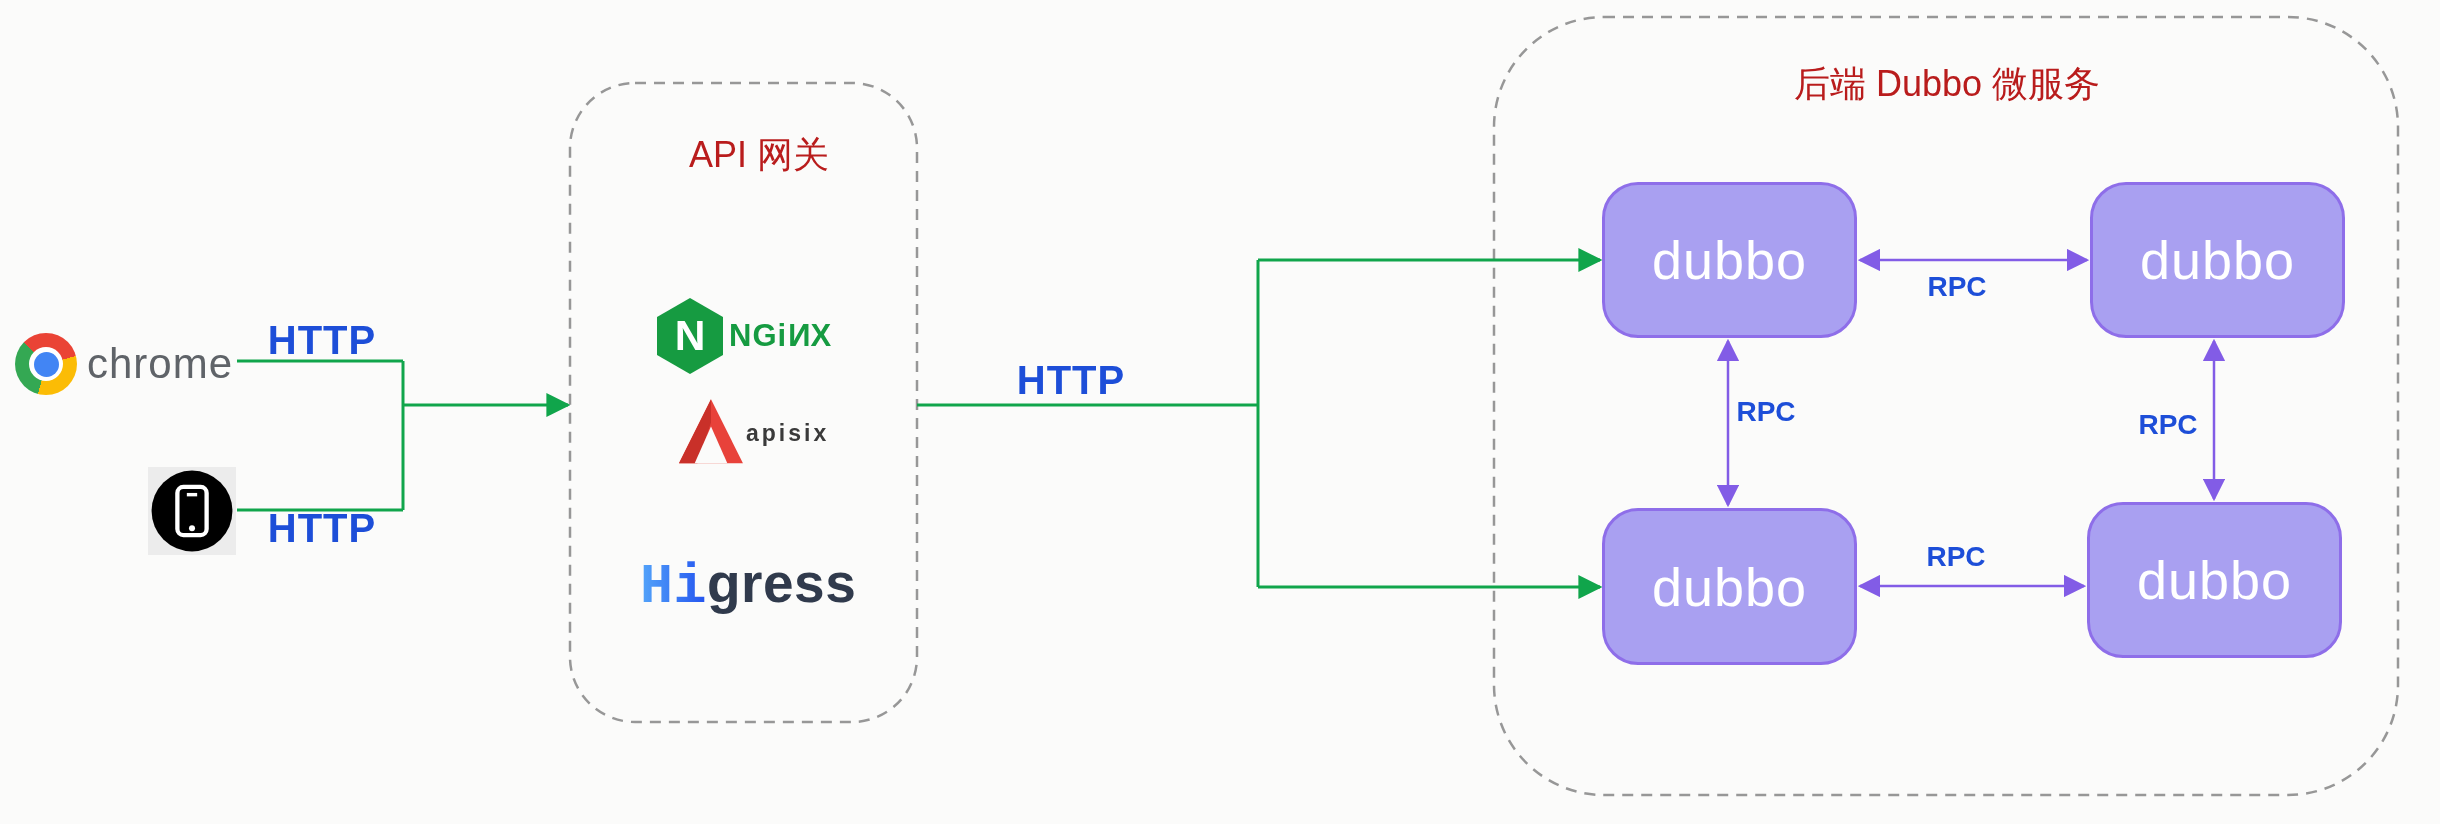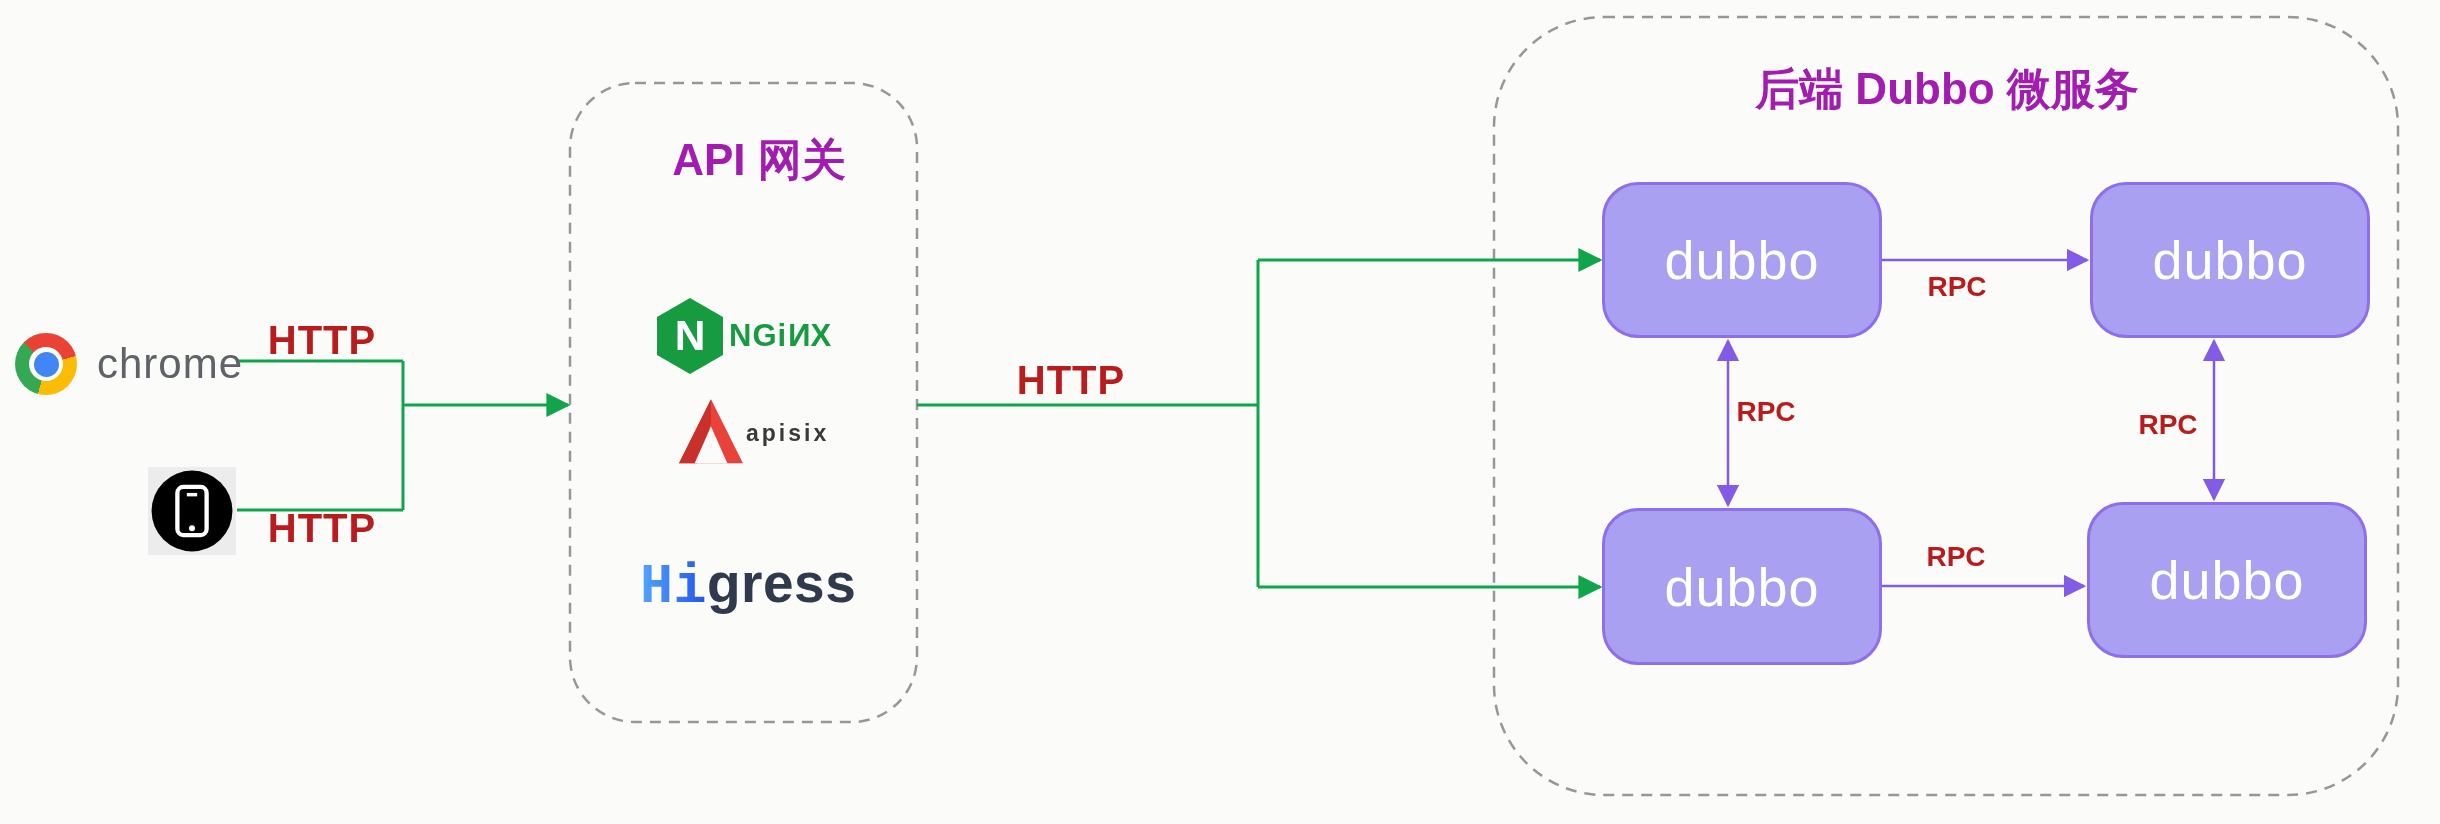--- a/index.html
+++ b/index.html
@@ -37,7 +37,7 @@
 
   
   .zone-title{position:absolute;transform:translateX(-50%);
-    font-size:44px;font-weight:700;color:#a21caf;white-space:nowrap;}
+    font-size:36px;font-weight:400;color:#b91c1c;white-space:nowrap;}
 
   
   .logo{position:absolute;display:flex;align-items:center;}

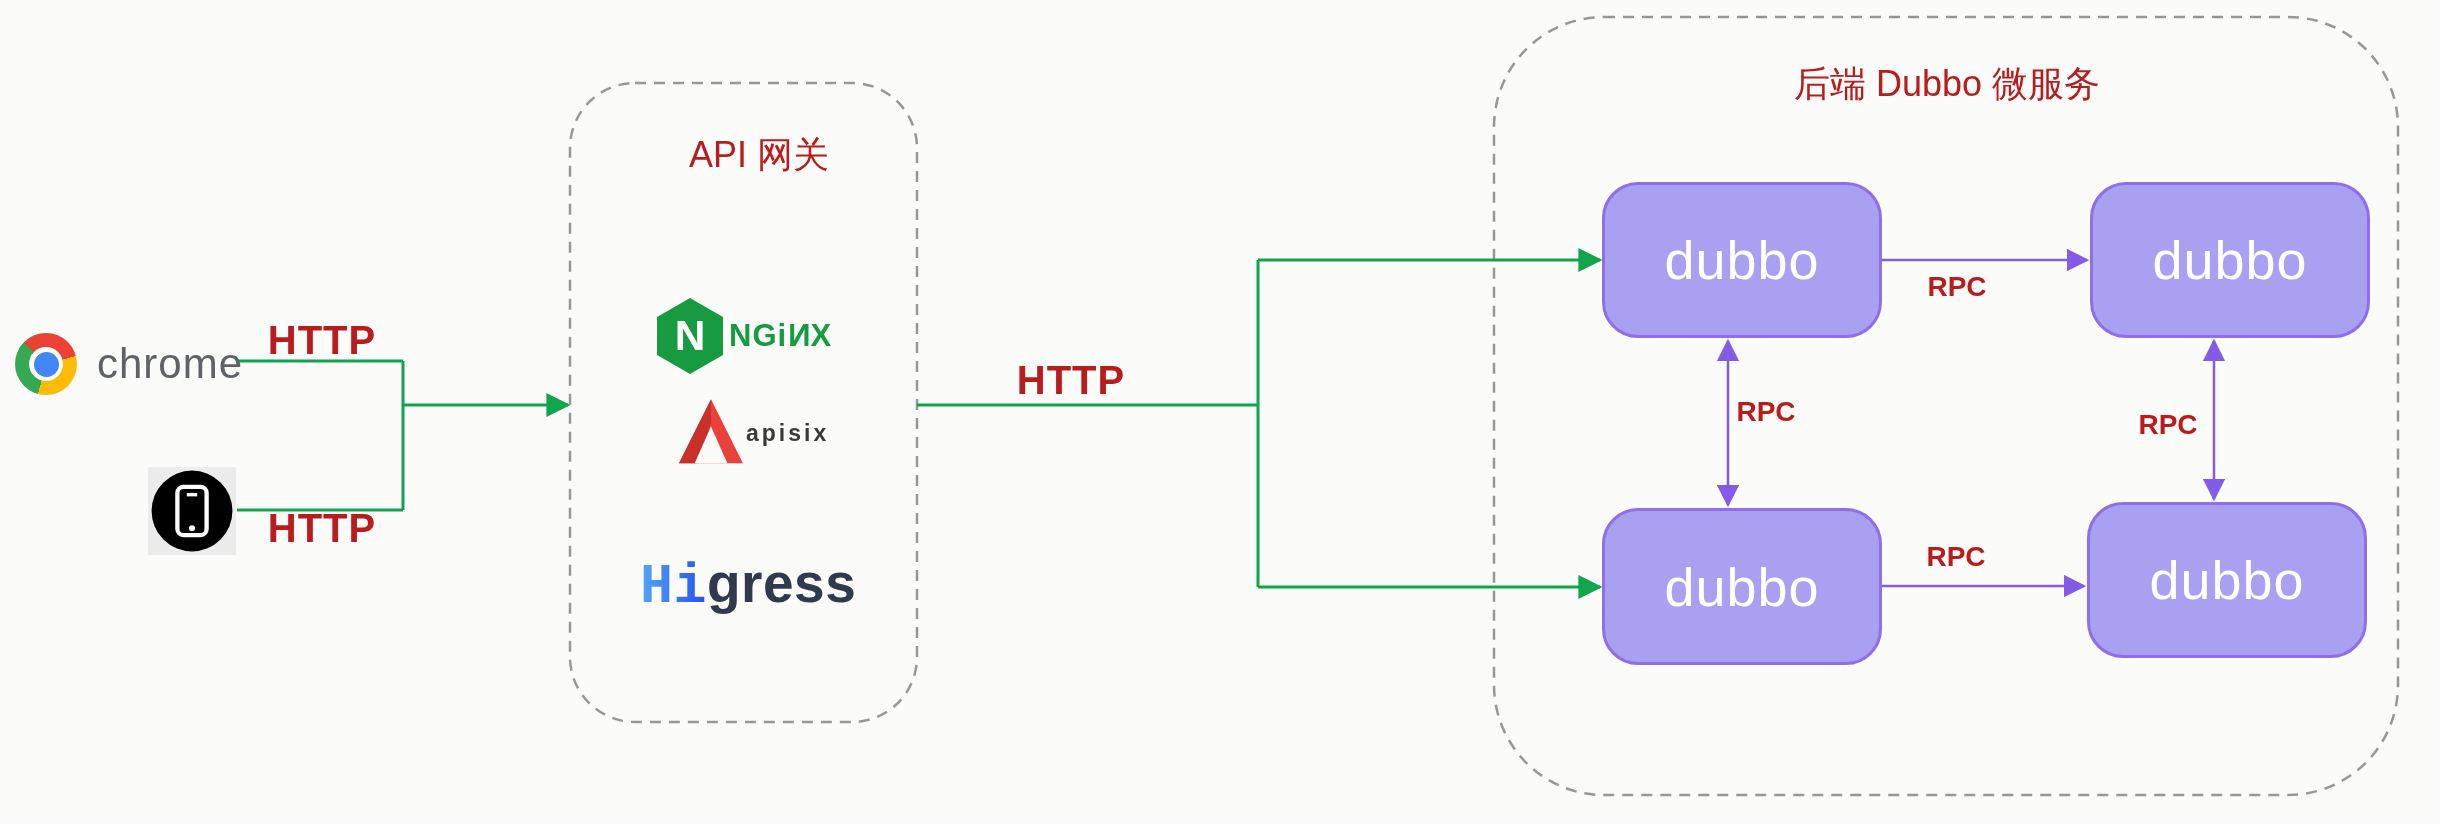--- a/index.html
+++ b/index.html
@@ -57,7 +57,7 @@
 
   
   .service-box{
-    position:absolute;width:280px;height:156px;box-sizing:border-box;
+    position:absolute;width:255px;height:156px;box-sizing:border-box;
     background:#a9a0f1;border:3px solid #8e6ee9;border-radius:36px;
     display:flex;align-items:center;justify-content:center;
     color:#ffffff;font-size:54px;font-weight:500;letter-spacing:1px;

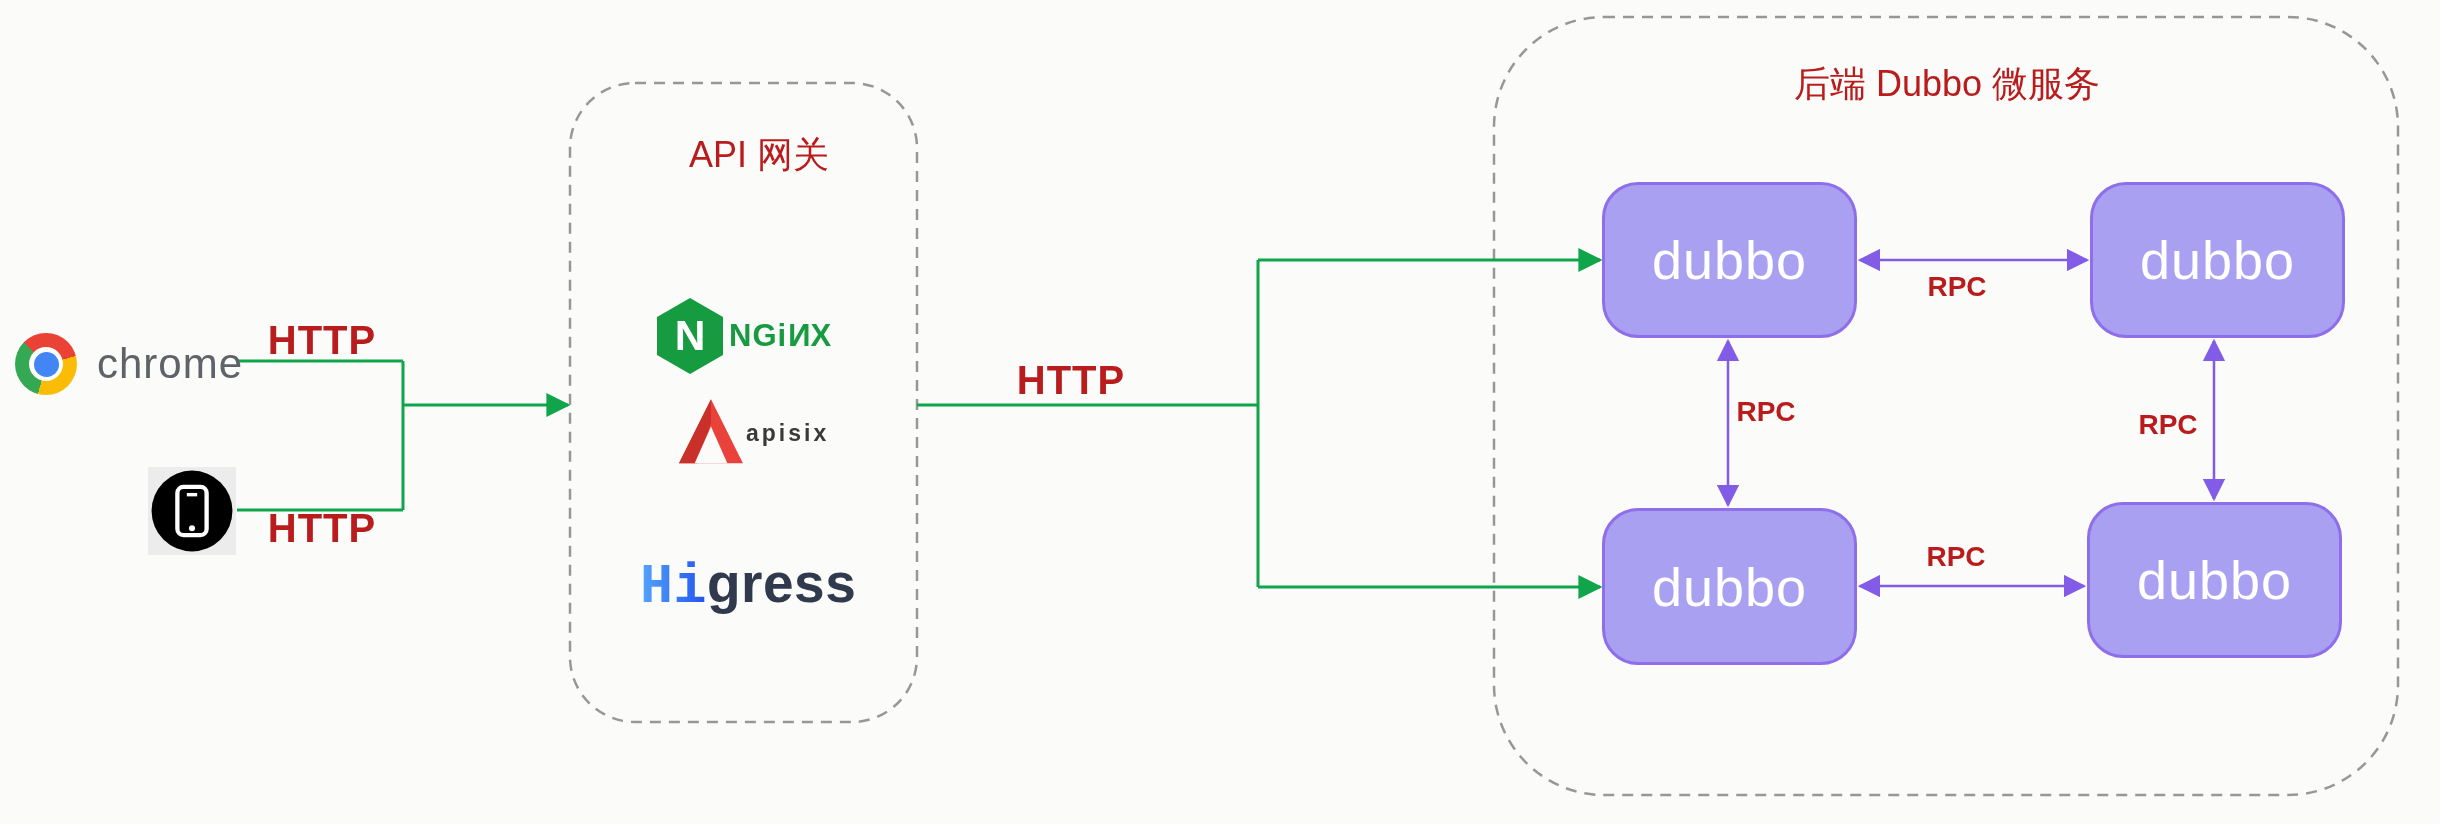--- a/index.html
+++ b/index.html
@@ -13,7 +13,7 @@
   
   .edge-label{
     position:absolute;transform:translate(-50%,-50%);
-    color:#b91c1c;font-weight:600;white-space:nowrap;
+    color:#1d4ed8;font-weight:600;white-space:nowrap;
   }
   .http{font-size:40px;letter-spacing:1px;}
   .rpc{font-size:28px;}

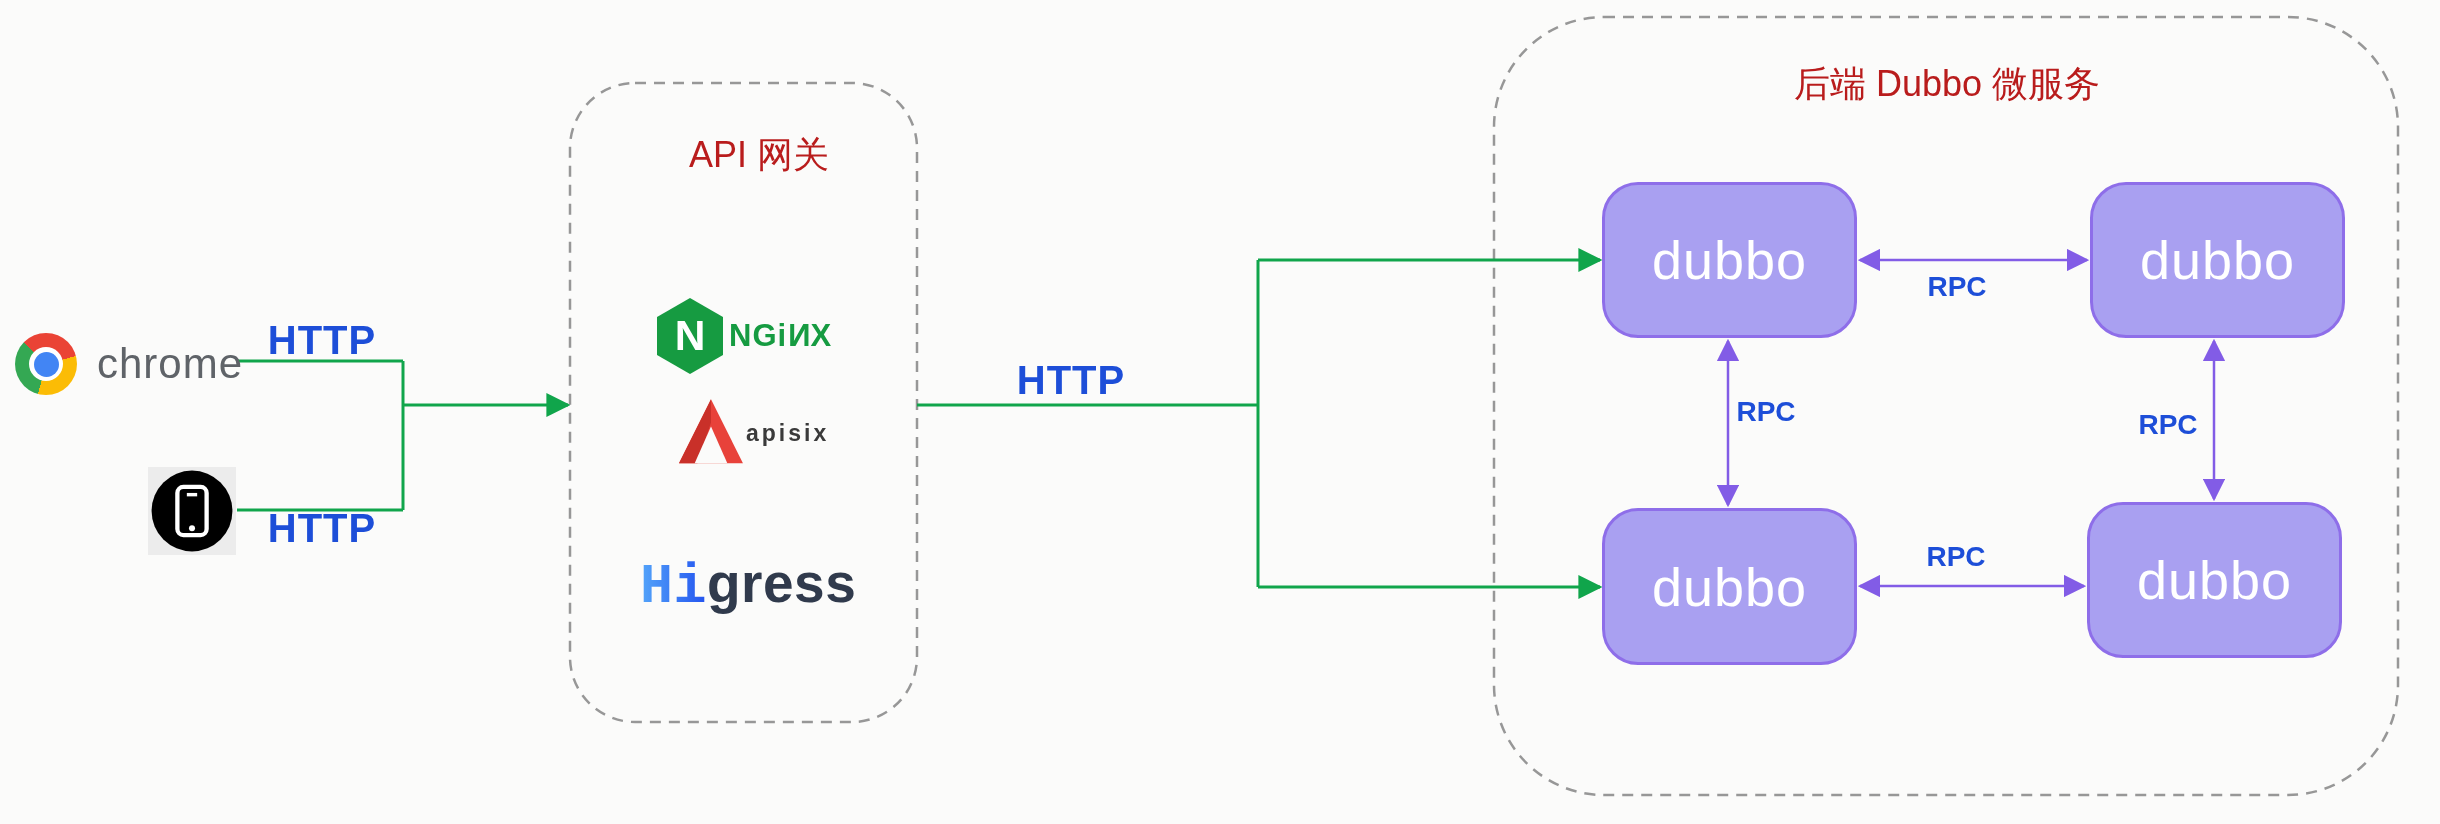--- a/index.html
+++ b/index.html
@@ -28,7 +28,7 @@
   .chrome-ring{width:34px;height:34px;border-radius:50%;background:#fff;
     display:flex;align-items:center;justify-content:center;}
   .chrome-core{width:25px;height:25px;border-radius:50%;background:#4285f4;}
-  .chrome-label{margin-left:20px;font-size:42px;color:#5f6368;letter-spacing:1px;}
+  .chrome-label{margin-left:10px;font-size:42px;color:#5f6368;letter-spacing:1px;}
 
   .phone-node{
     position:absolute;left:148px;top:467px;width:88px;height:88px;

